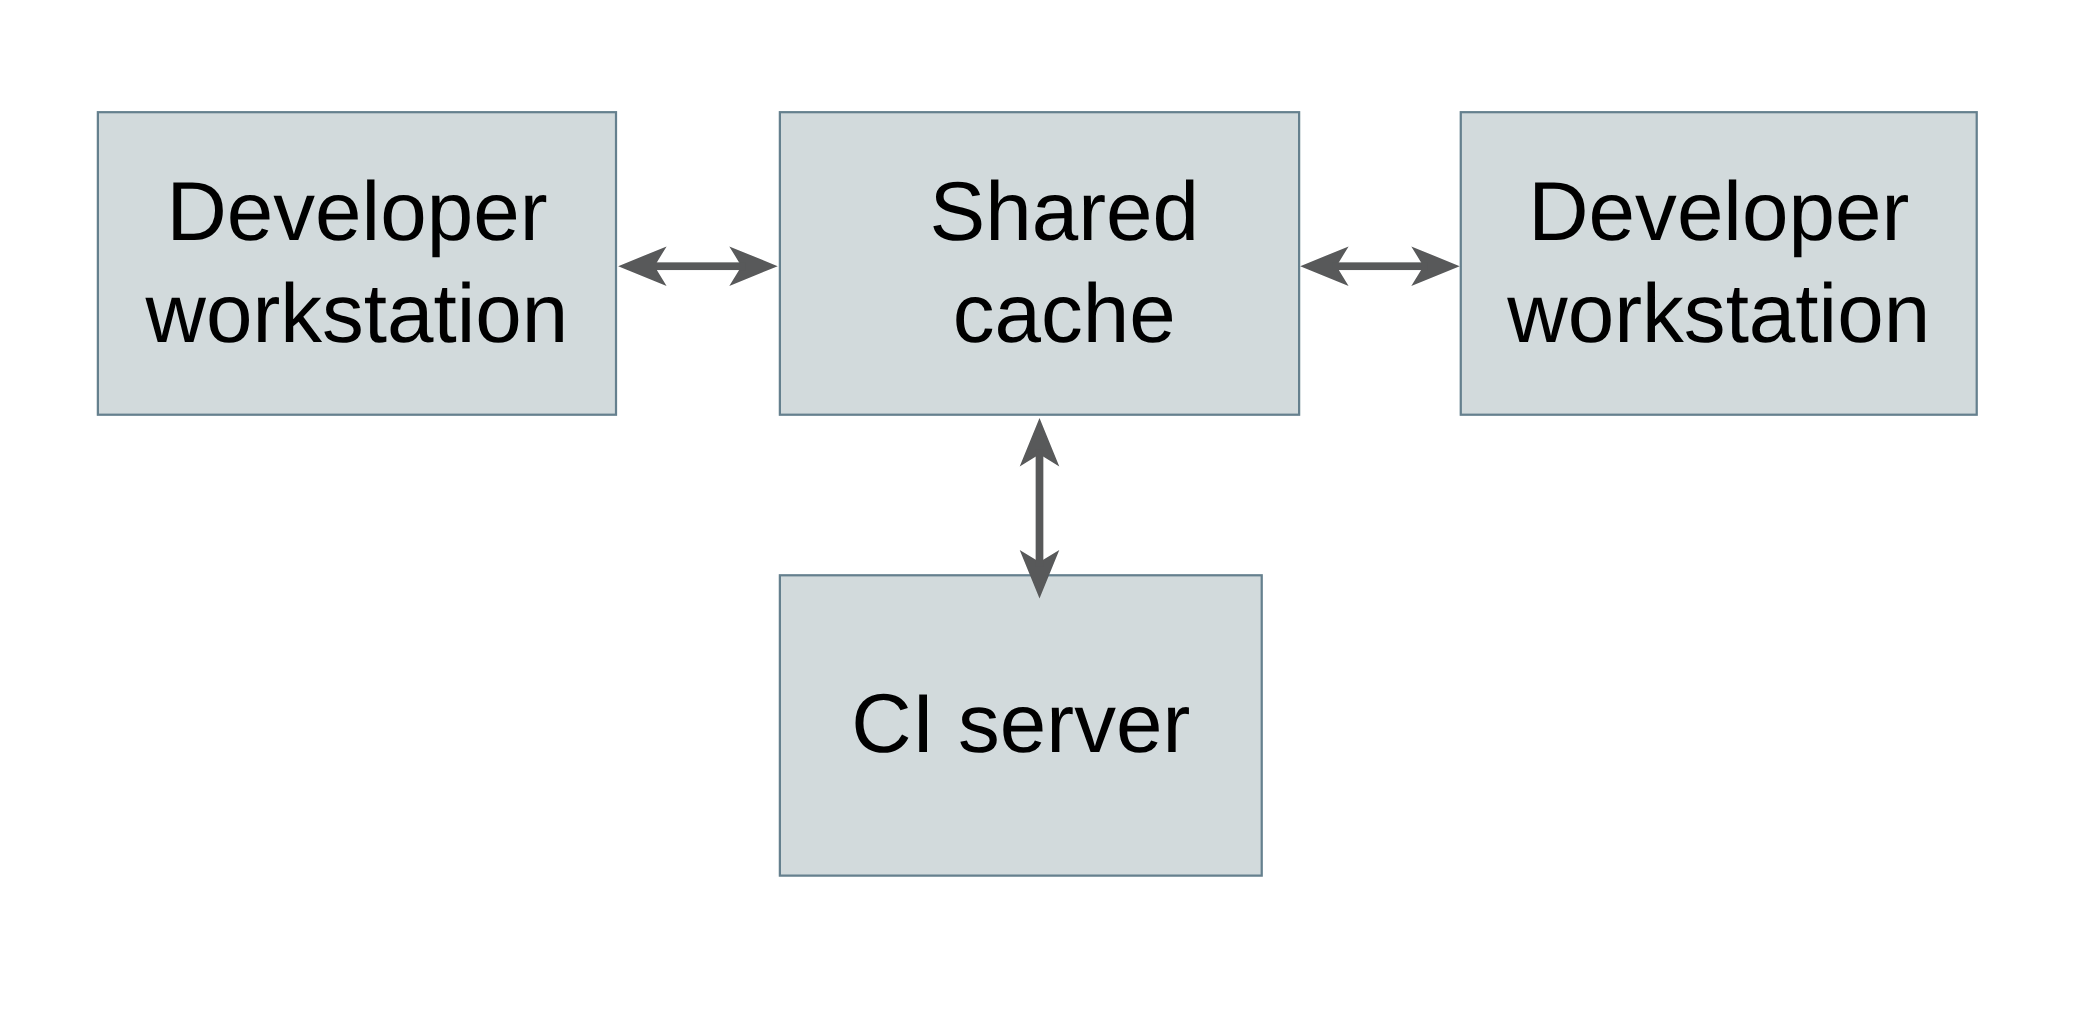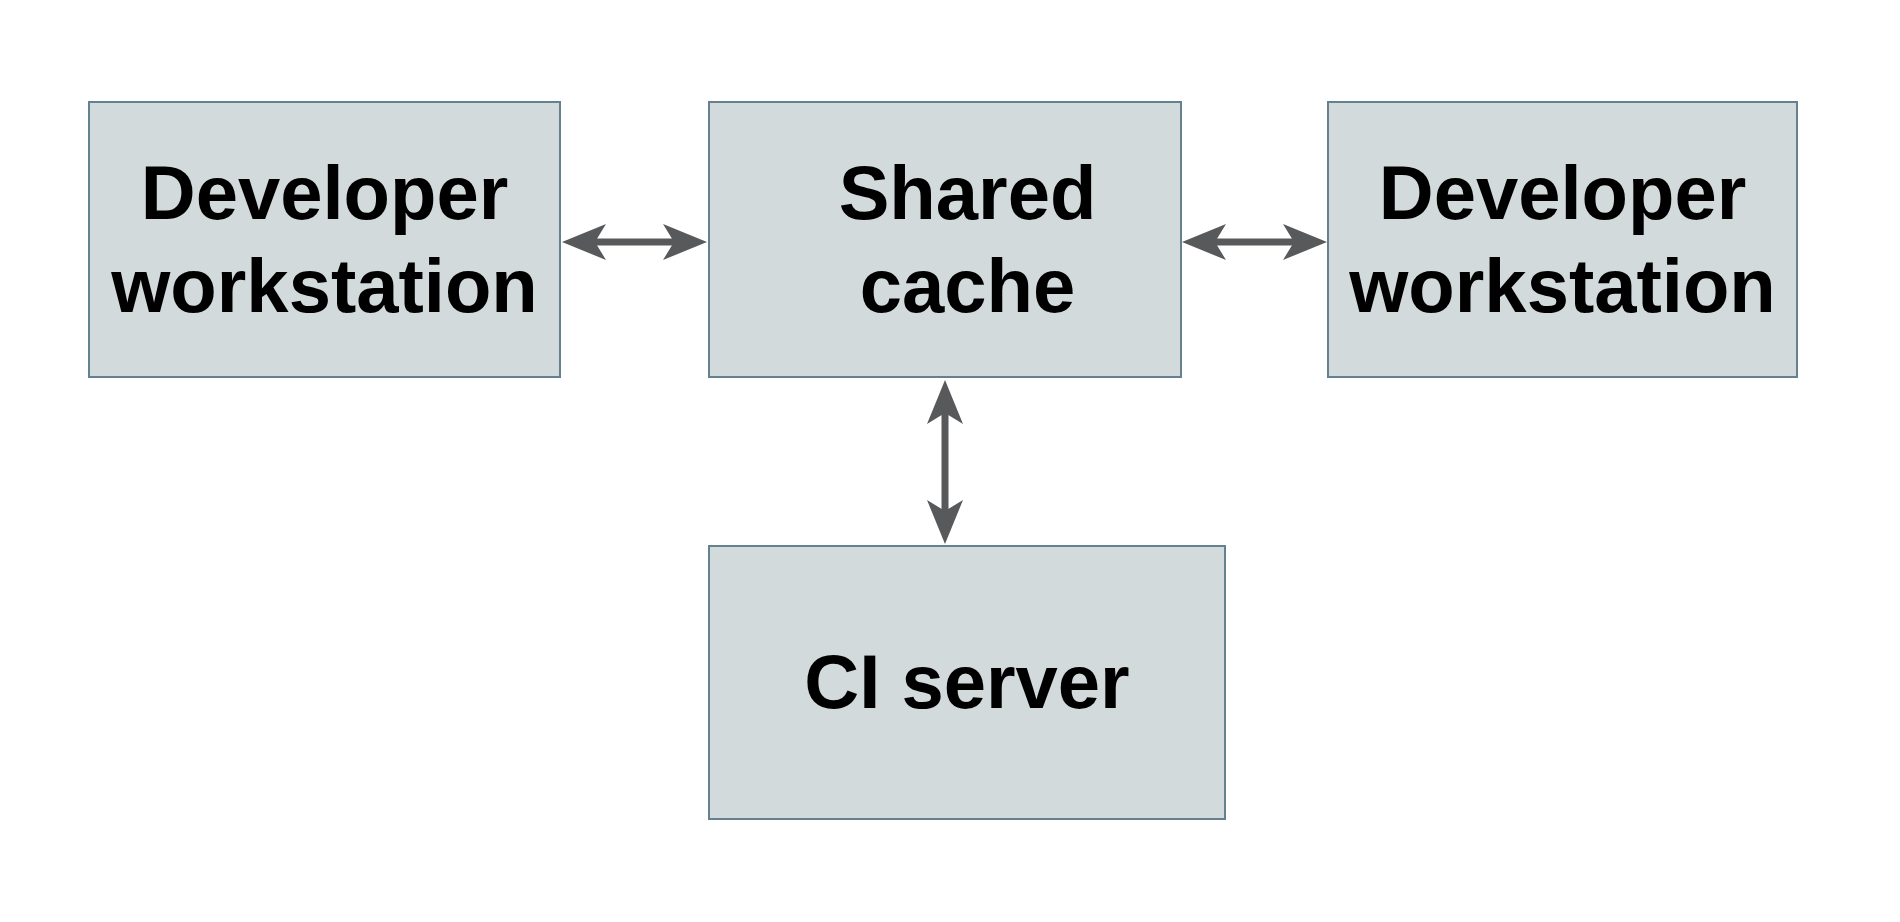--- a/index.html
+++ b/index.html
@@ -34,7 +34,7 @@
     color: var(--text);
     font-size: 76px;
     line-height: 1.22;
-    font-weight: 700;
+    font-weight: 400;
   }
   .node-label {
     white-space: pre-line;

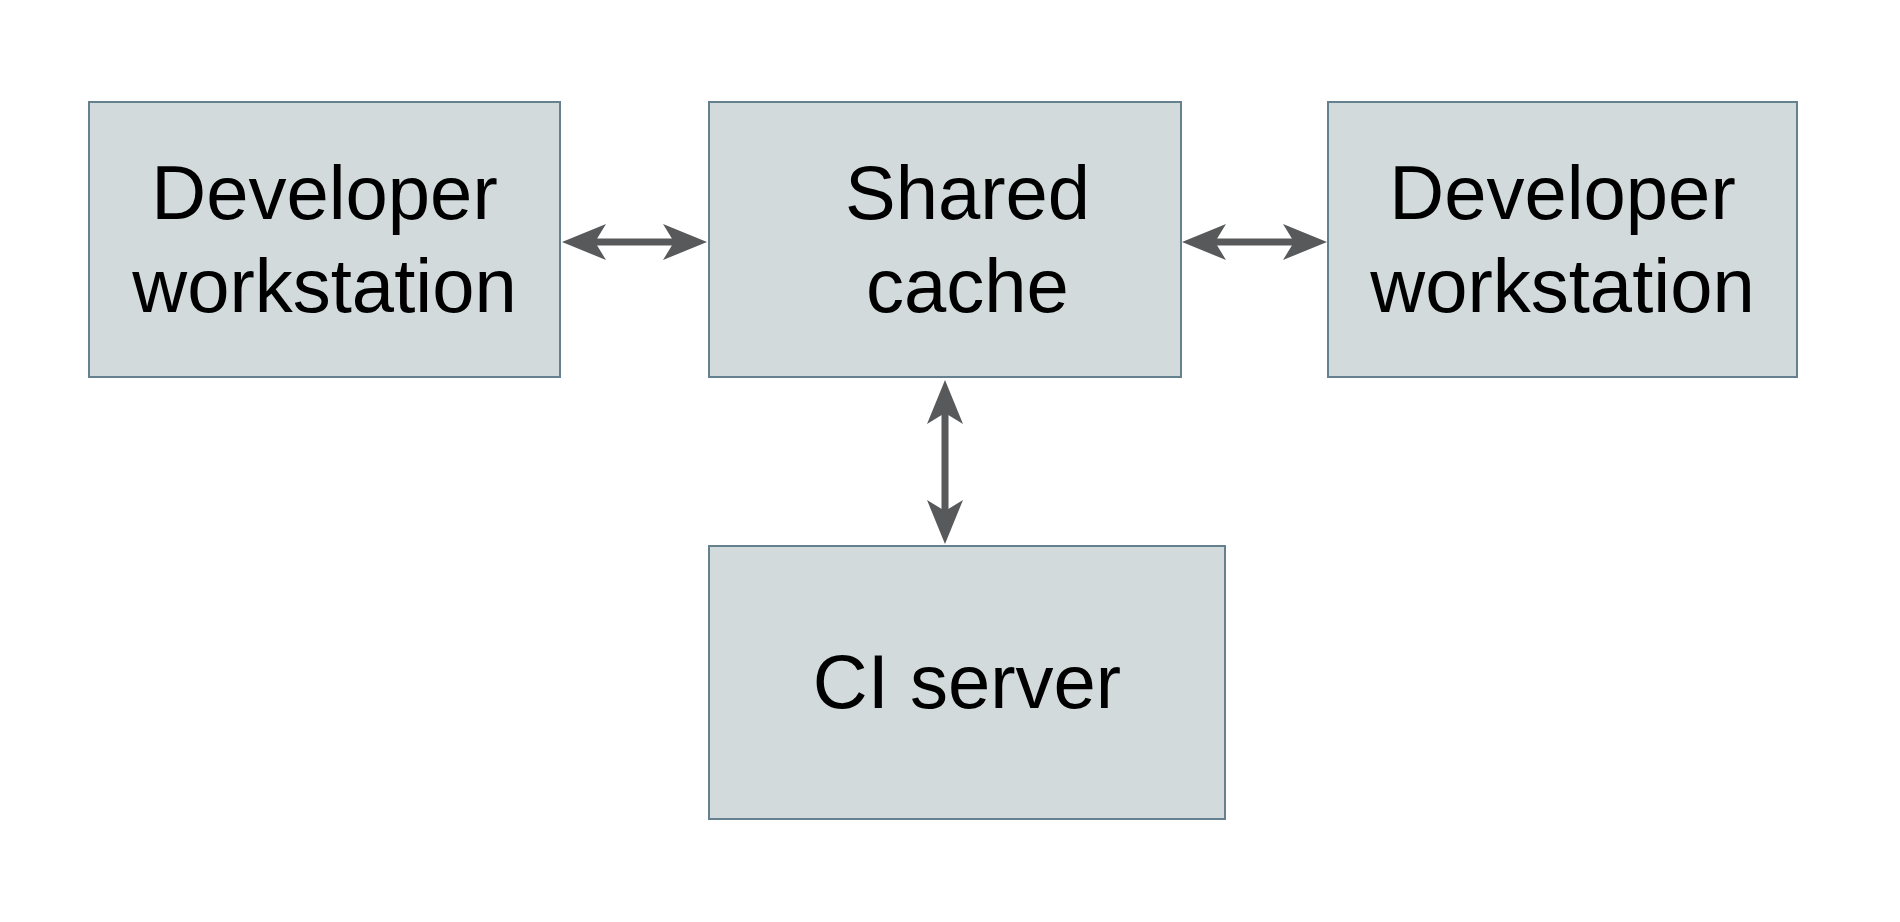--- a/index.html
+++ b/index.html
@@ -42,7 +42,7 @@
   #node-dev-left   { left:  88px; top: 101px; width: 473px; height: 277px; }
   #node-cache      { left: 708px; top: 101px; width: 474px; height: 277px; padding-left: 45px; }
   #node-dev-right  { left:1327px; top: 101px; width: 471px; height: 277px; }
-  #node-ci         { left: 708px; top: 545px; width: 518px; height: 275px; }
+  #node-ci         { left: 708px; top: 522px; width: 440px; height: 275px; }
 
   .arrow {
     position: absolute;

